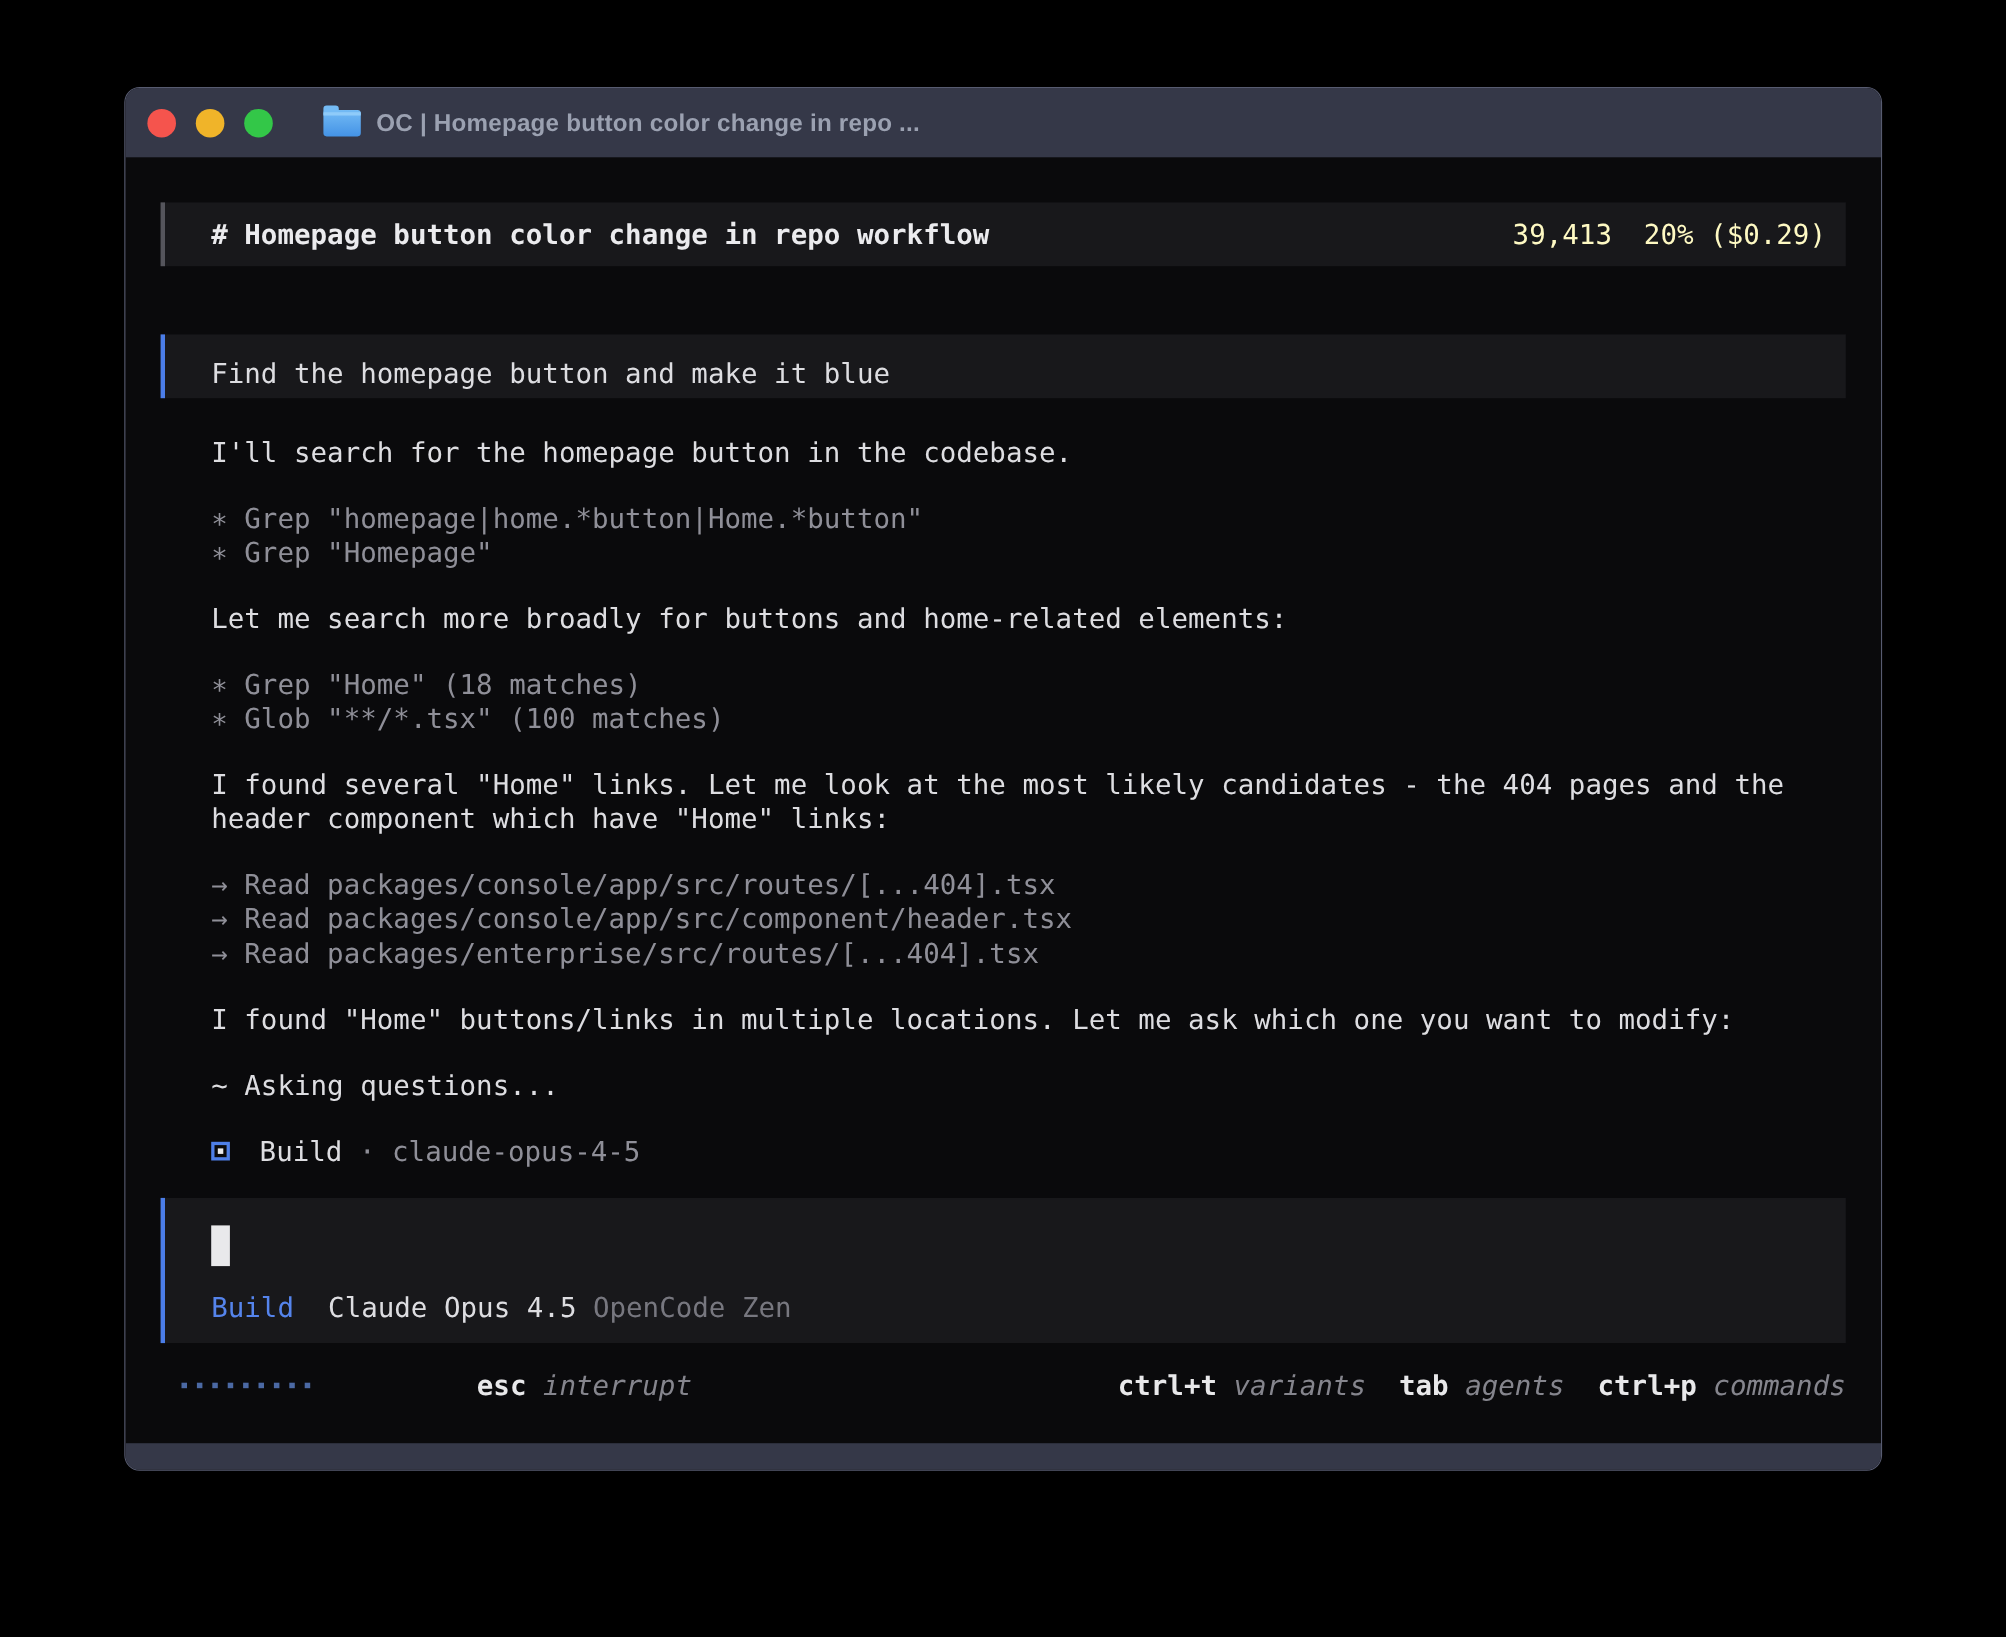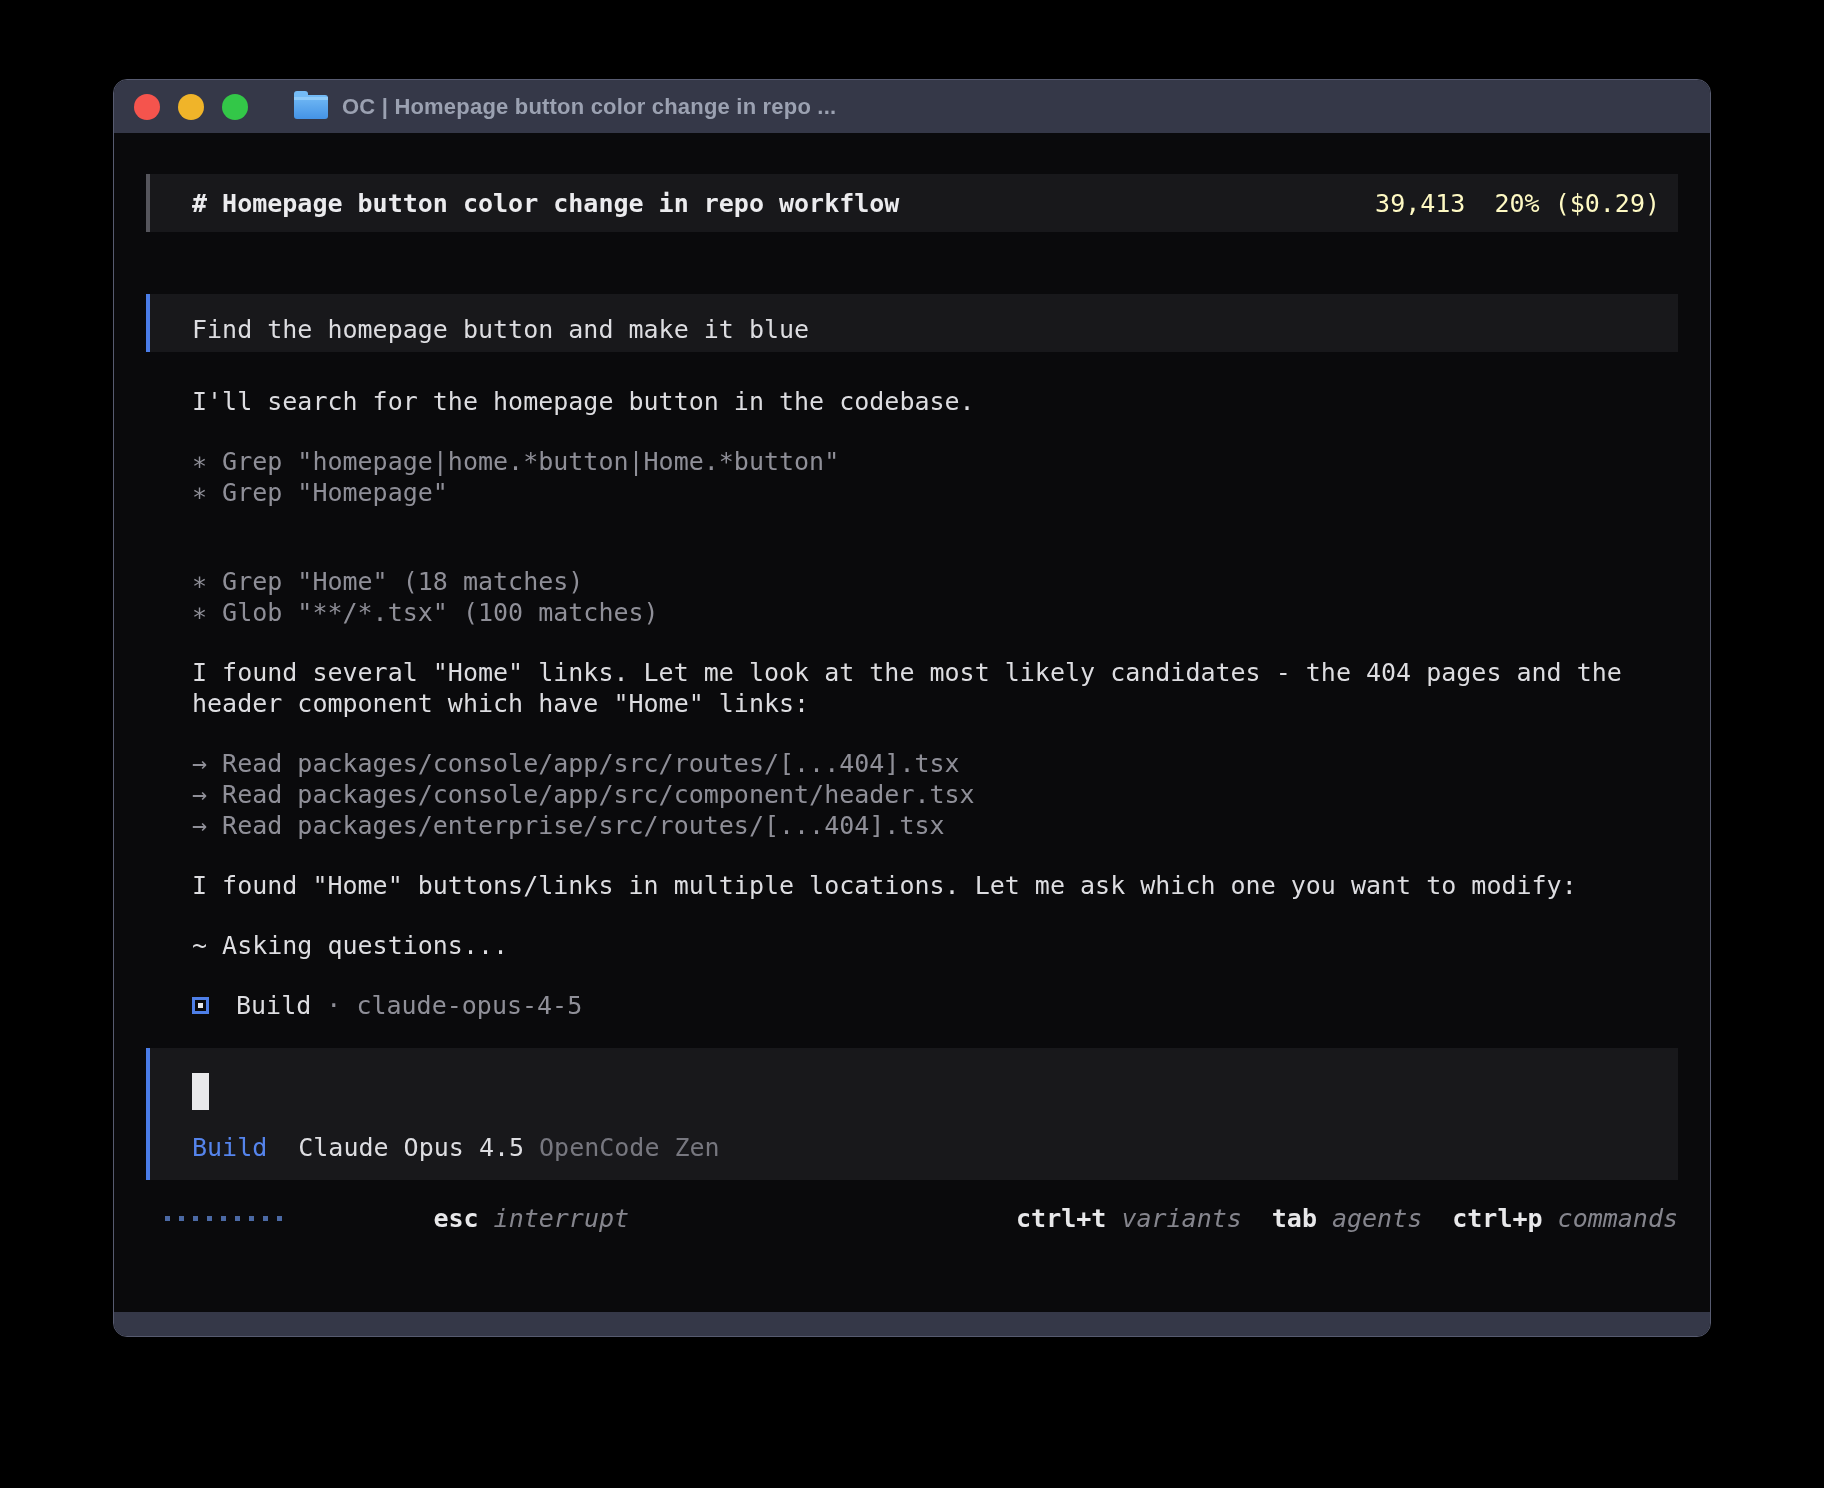--- a/index.html
+++ b/index.html
@@ -12,7 +12,7 @@
   }
 
   
-  .titlebar { height:53px; background:#353848; display:flex; align-items:center; padding-left:20px; }
+  .titlebar { height:63px; background:#353848; display:flex; align-items:center; padding-left:20px; }
   .light { width:26px; height:26px; border-radius:50%; margin-right:18px; flex:0 0 auto; }
   .light.red    { background:#f5544d; }
   .light.yellow { background:#f0b429; }

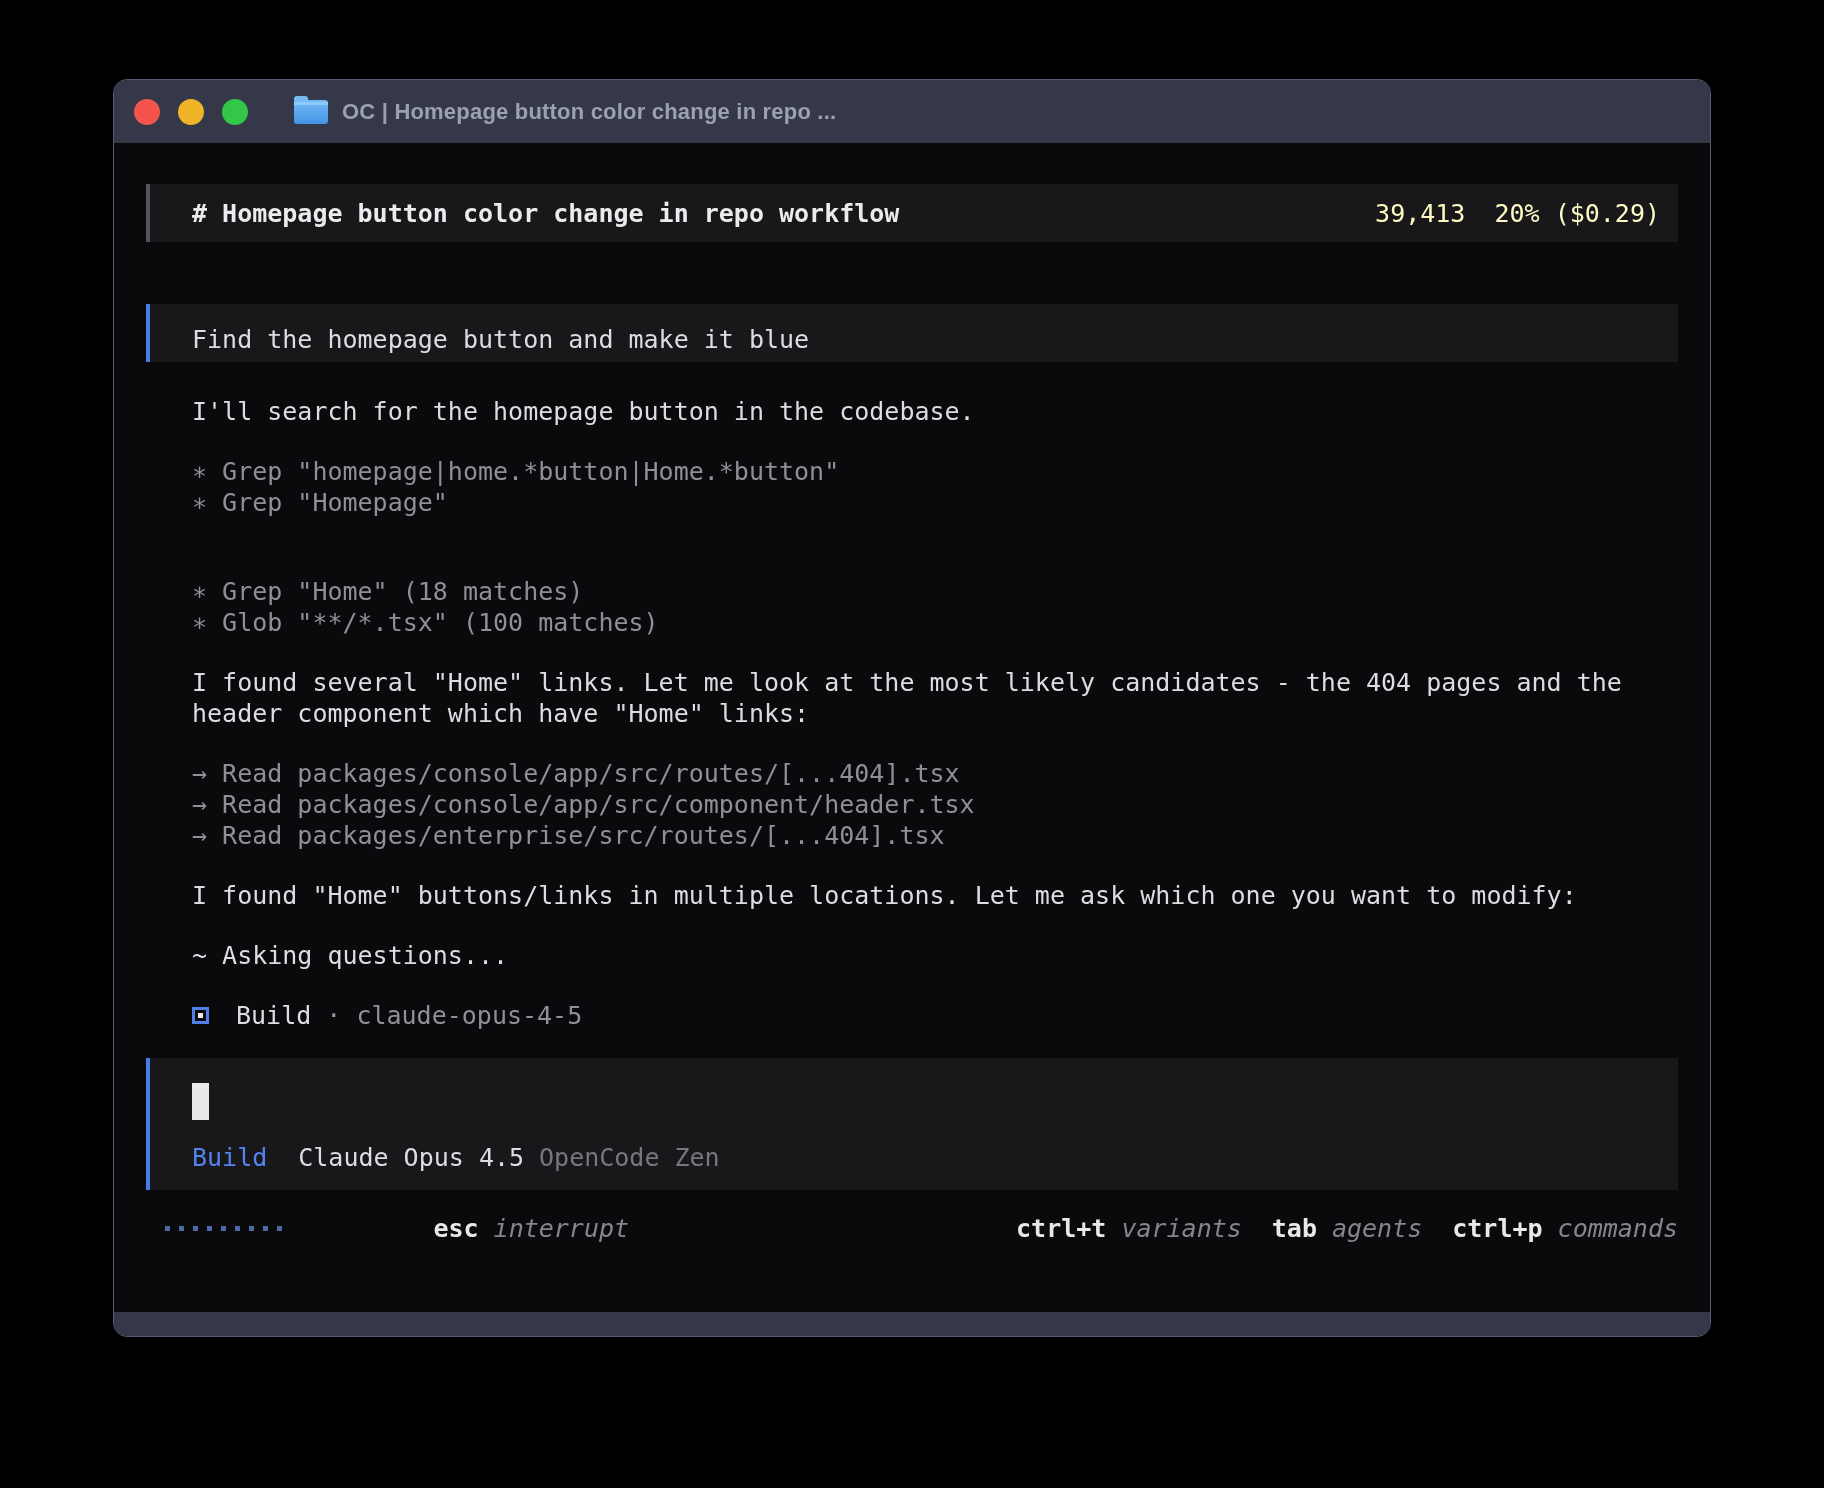--- a/index.html
+++ b/index.html
@@ -102,6 +102,7 @@
         <div class="line gray">∗ Grep "homepage|home.*button|Home.*button"</div>
         <div class="line gray">∗ Grep "Homepage"</div>
         <div class="line blank"></div>
+        <div class="line white">Let me search more broadly for buttons and home-related elements:</div>
         <div class="line blank"></div>
         <div class="line gray">∗ Grep "Home" (18 matches)</div>
         <div class="line gray">∗ Glob "**/*.tsx" (100 matches)</div>

